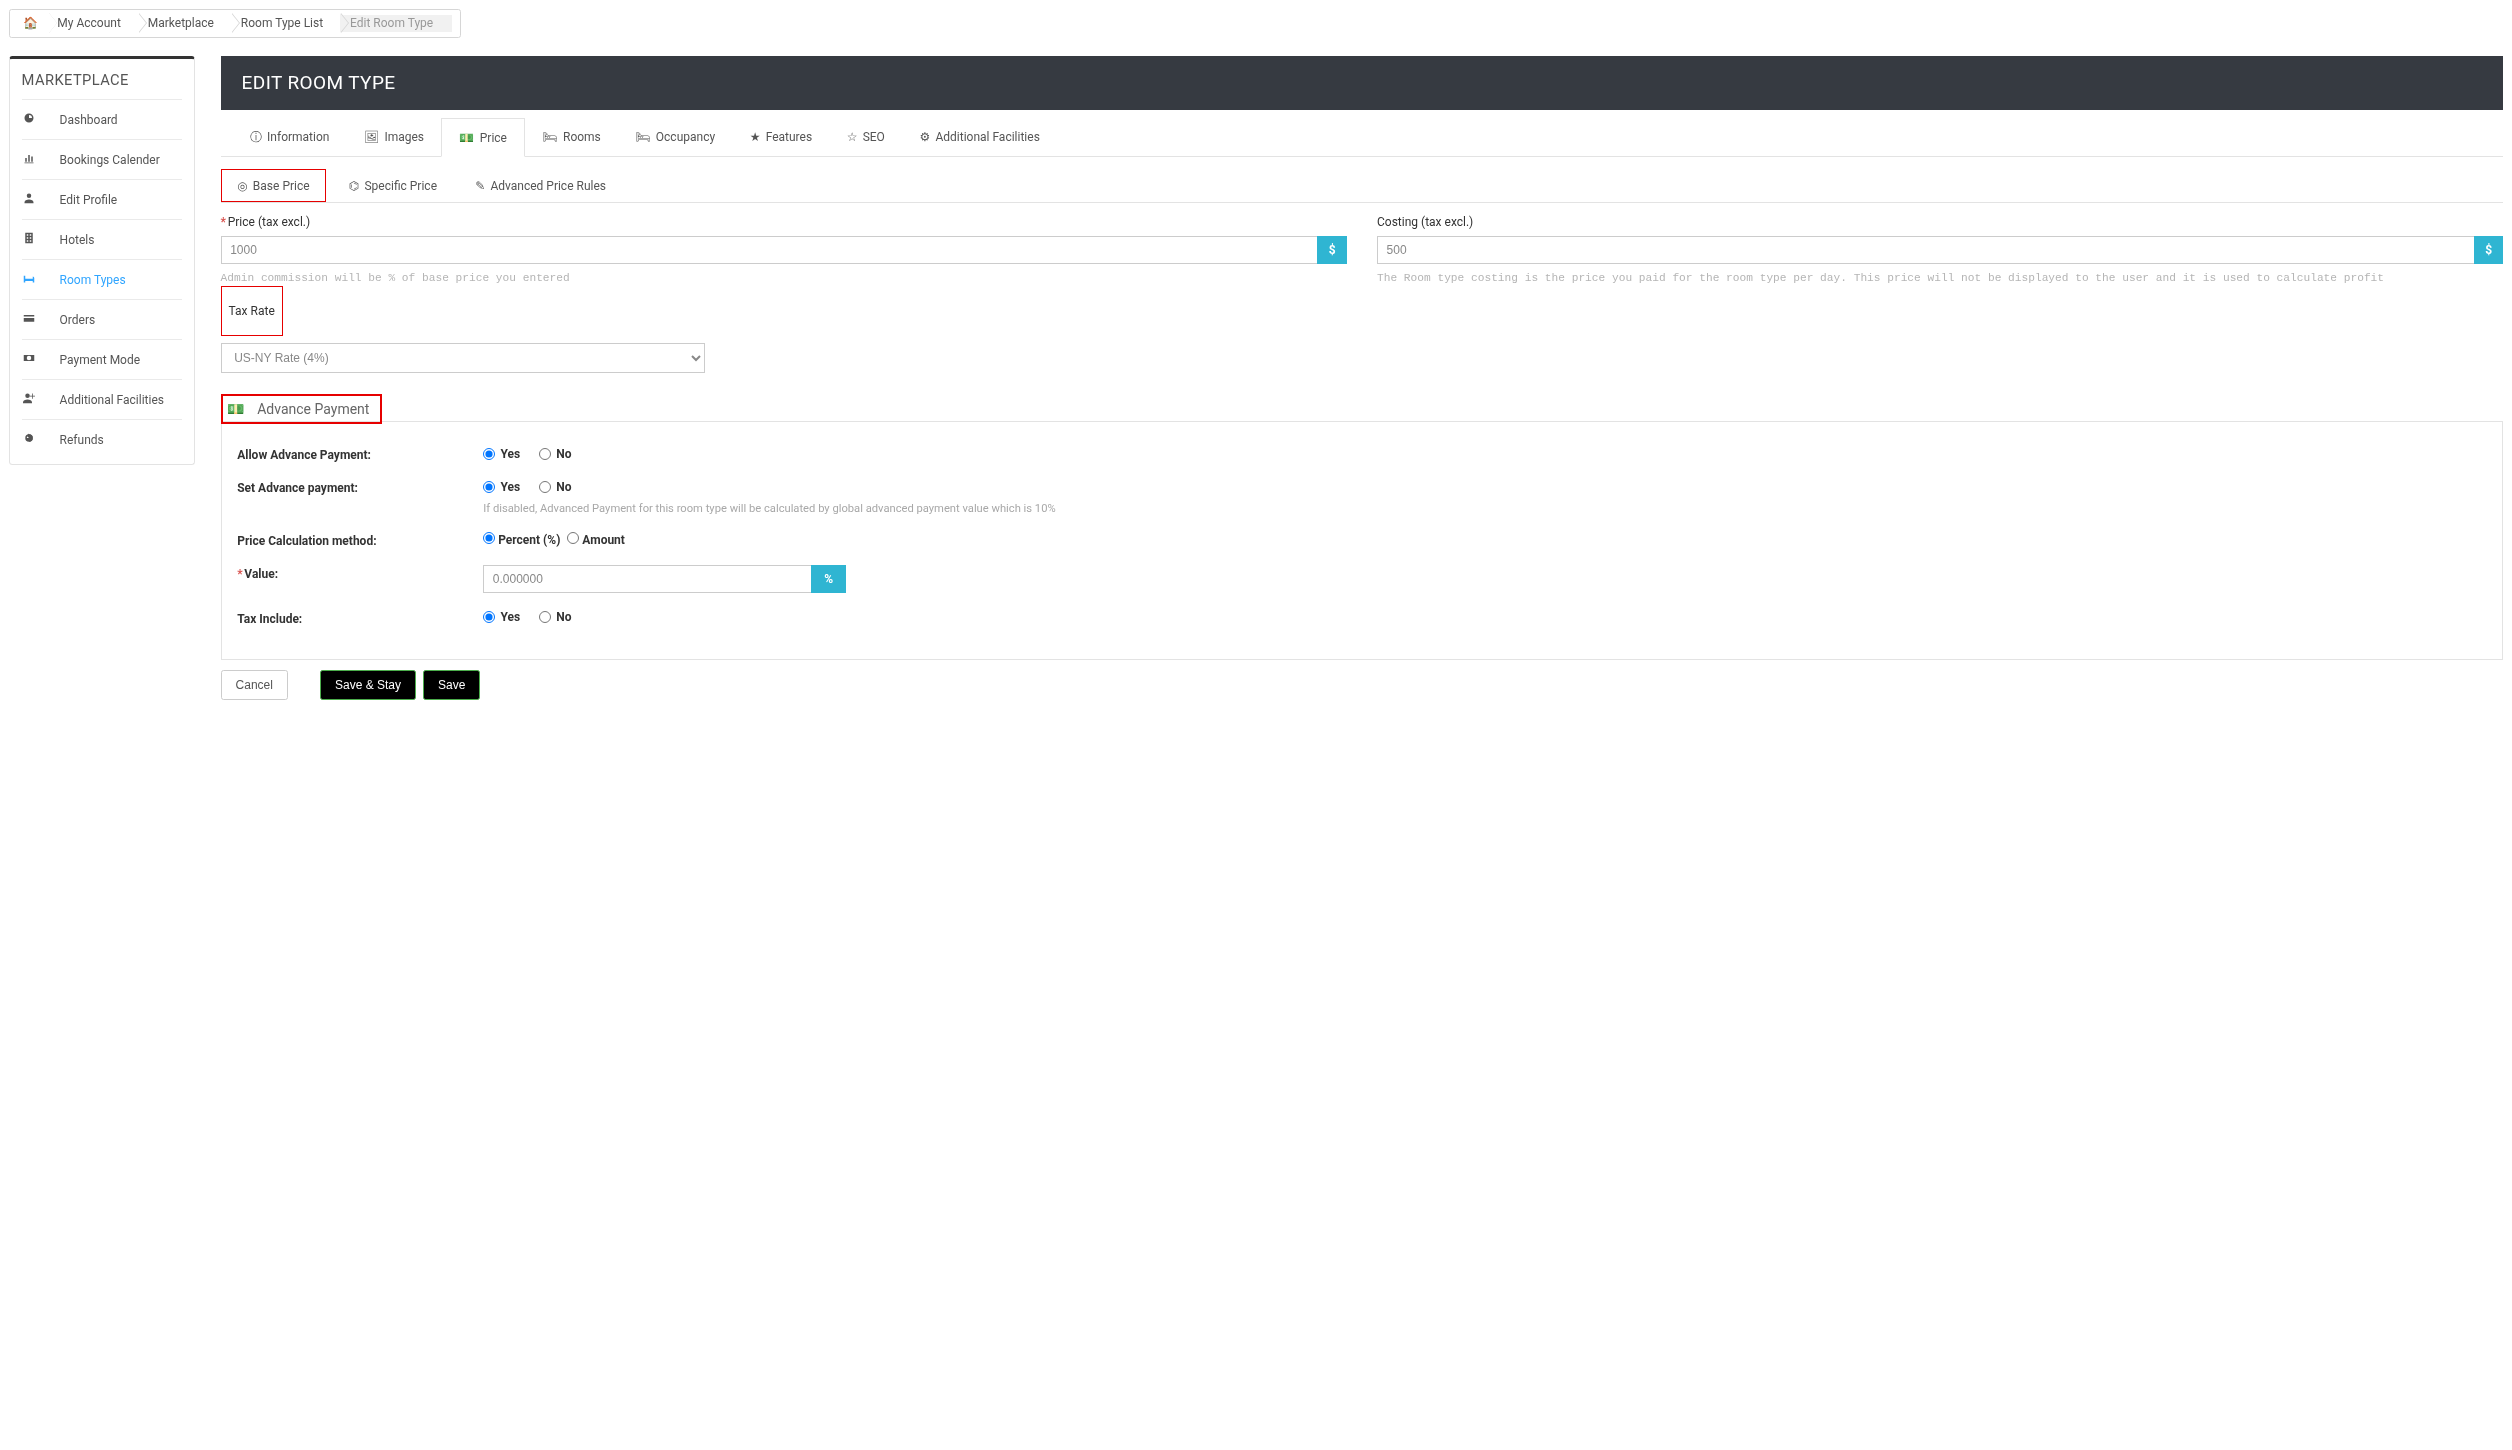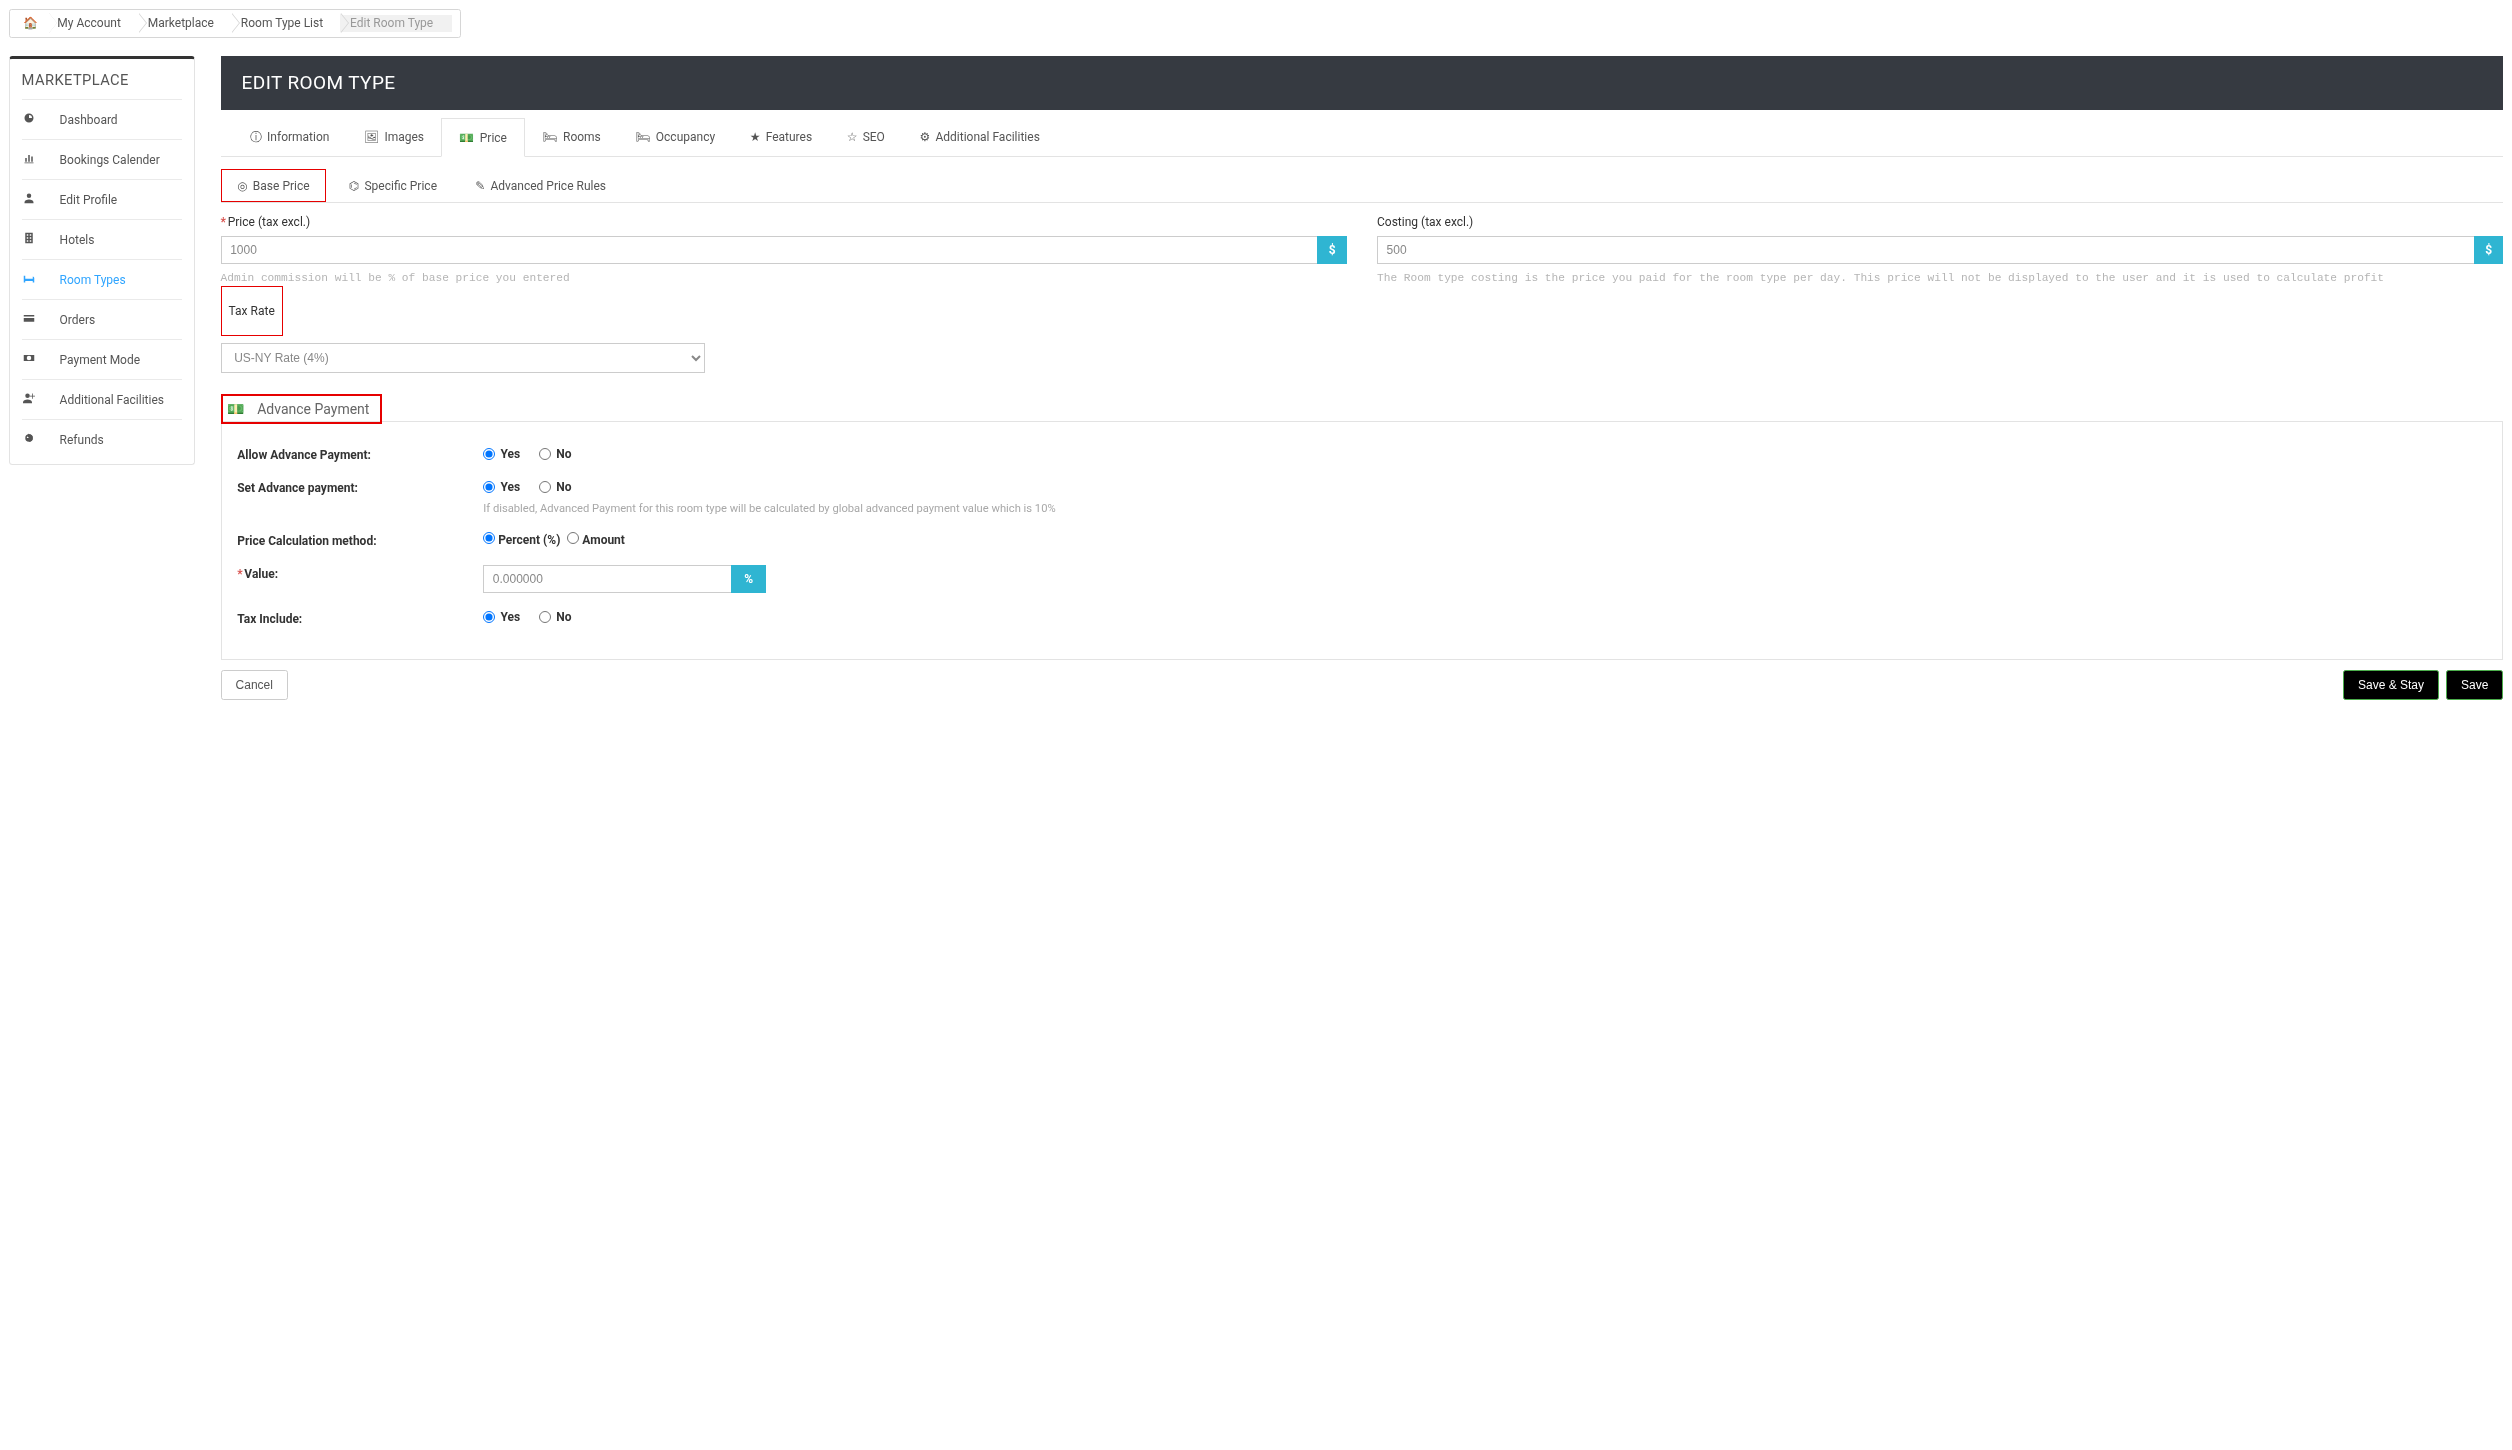--- a/index.html
+++ b/index.html
@@ -59,7 +59,7 @@
 .radio-stack { display:flex; flex-direction: row; gap: 7px; }
 .note { color: #a8a8a8; font-size: 11.2px; margin-top: 8.6px; }
 
-.valgrp { display:flex; width:283px; }
+.valgrp { display:flex; width:363px; }
 .valgrp input { flex:1; padding:6px 8.6px; border:0.9px solid #ccc; border-right:none; color:#888; font-size:12px; }
 .valgrp .addon { background:#2fb5d2; color:#fff; padding:6px 12px; border:0.9px solid #2fb5d2; font-weight:700; }
 

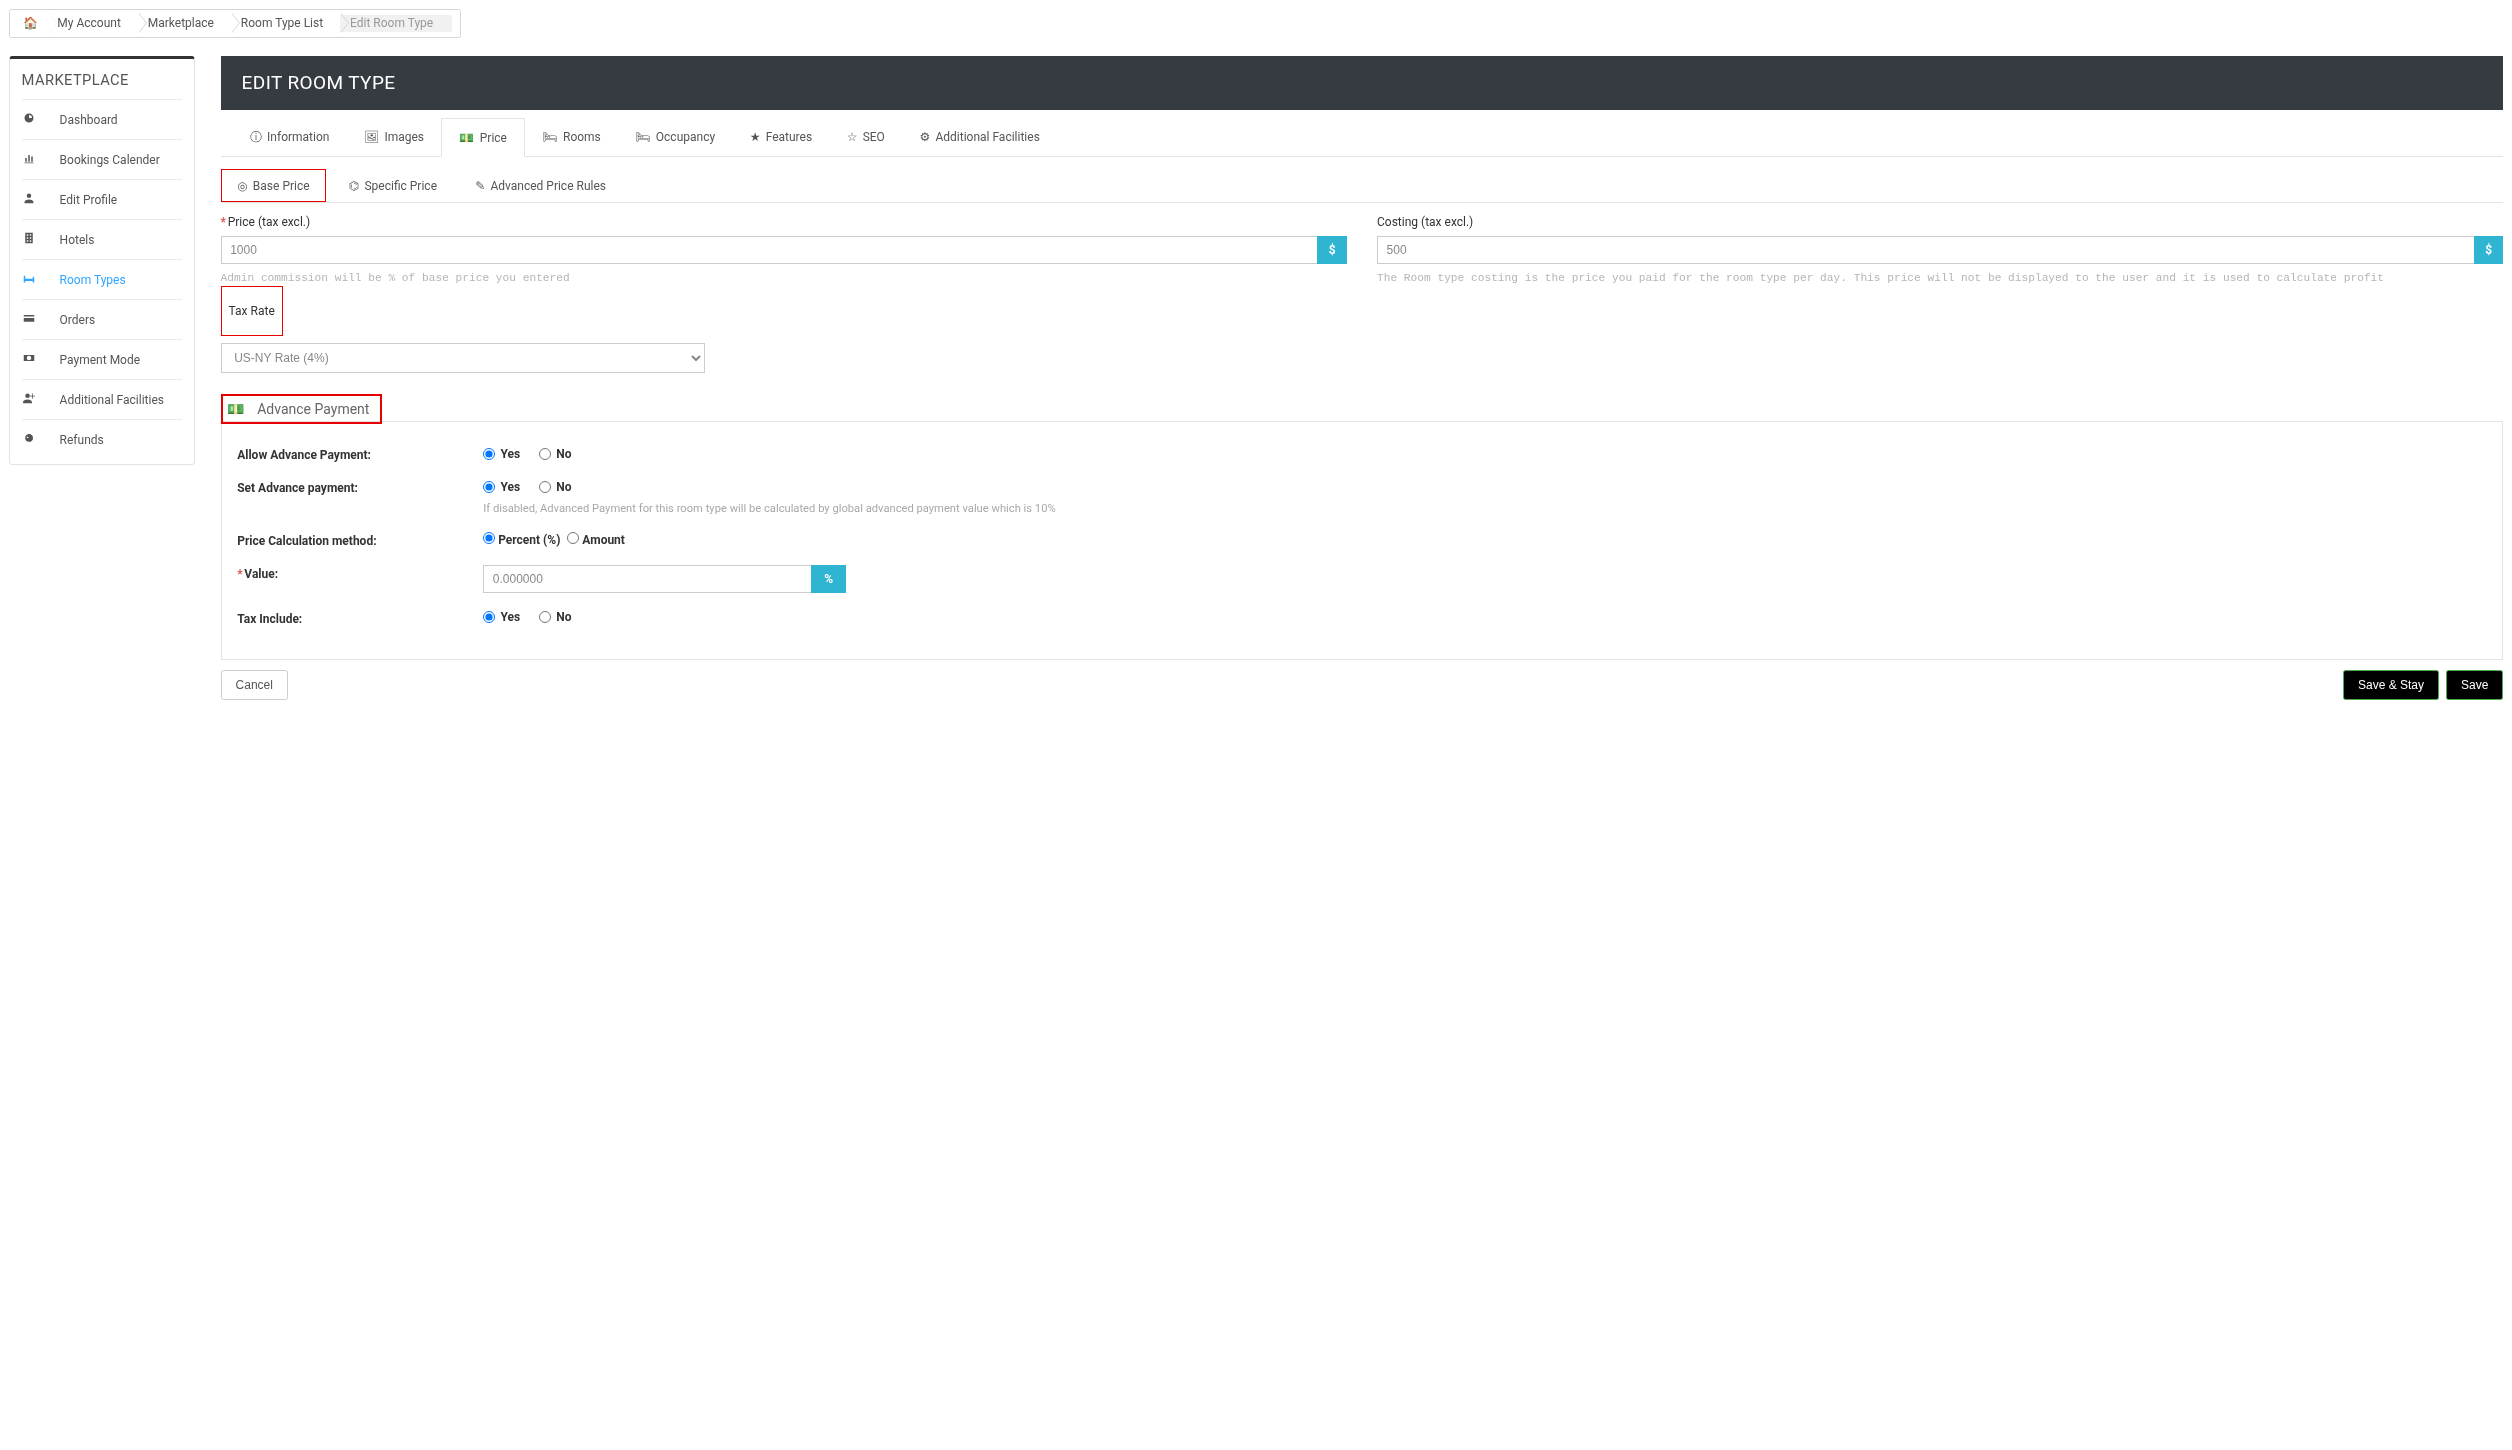--- a/index.html
+++ b/index.html
@@ -63,7 +63,7 @@
 .valgrp input { flex:1; padding:6px 8.6px; border:0.9px solid #ccc; border-right:none; color:#888; font-size:12px; }
 .valgrp .addon { background:#2fb5d2; color:#fff; padding:6px 12px; border:0.9px solid #2fb5d2; font-weight:700; }
 
-.actions { display:flex; justify-content: space-between; margin-top: 10.4px; }
+.actions { display:flex; margin-top: 10.4px; gap: 32px; }
 .btn { padding: 7px 14px; border-radius: 2.6px; cursor: pointer; font-size: 12px; }
 .btn-default { background: #fff; border:0.9px solid #ccc; color:#555; }
 .btn-success { background:#000000; border:0.9px solid #4cae4c; color:#fff; }

